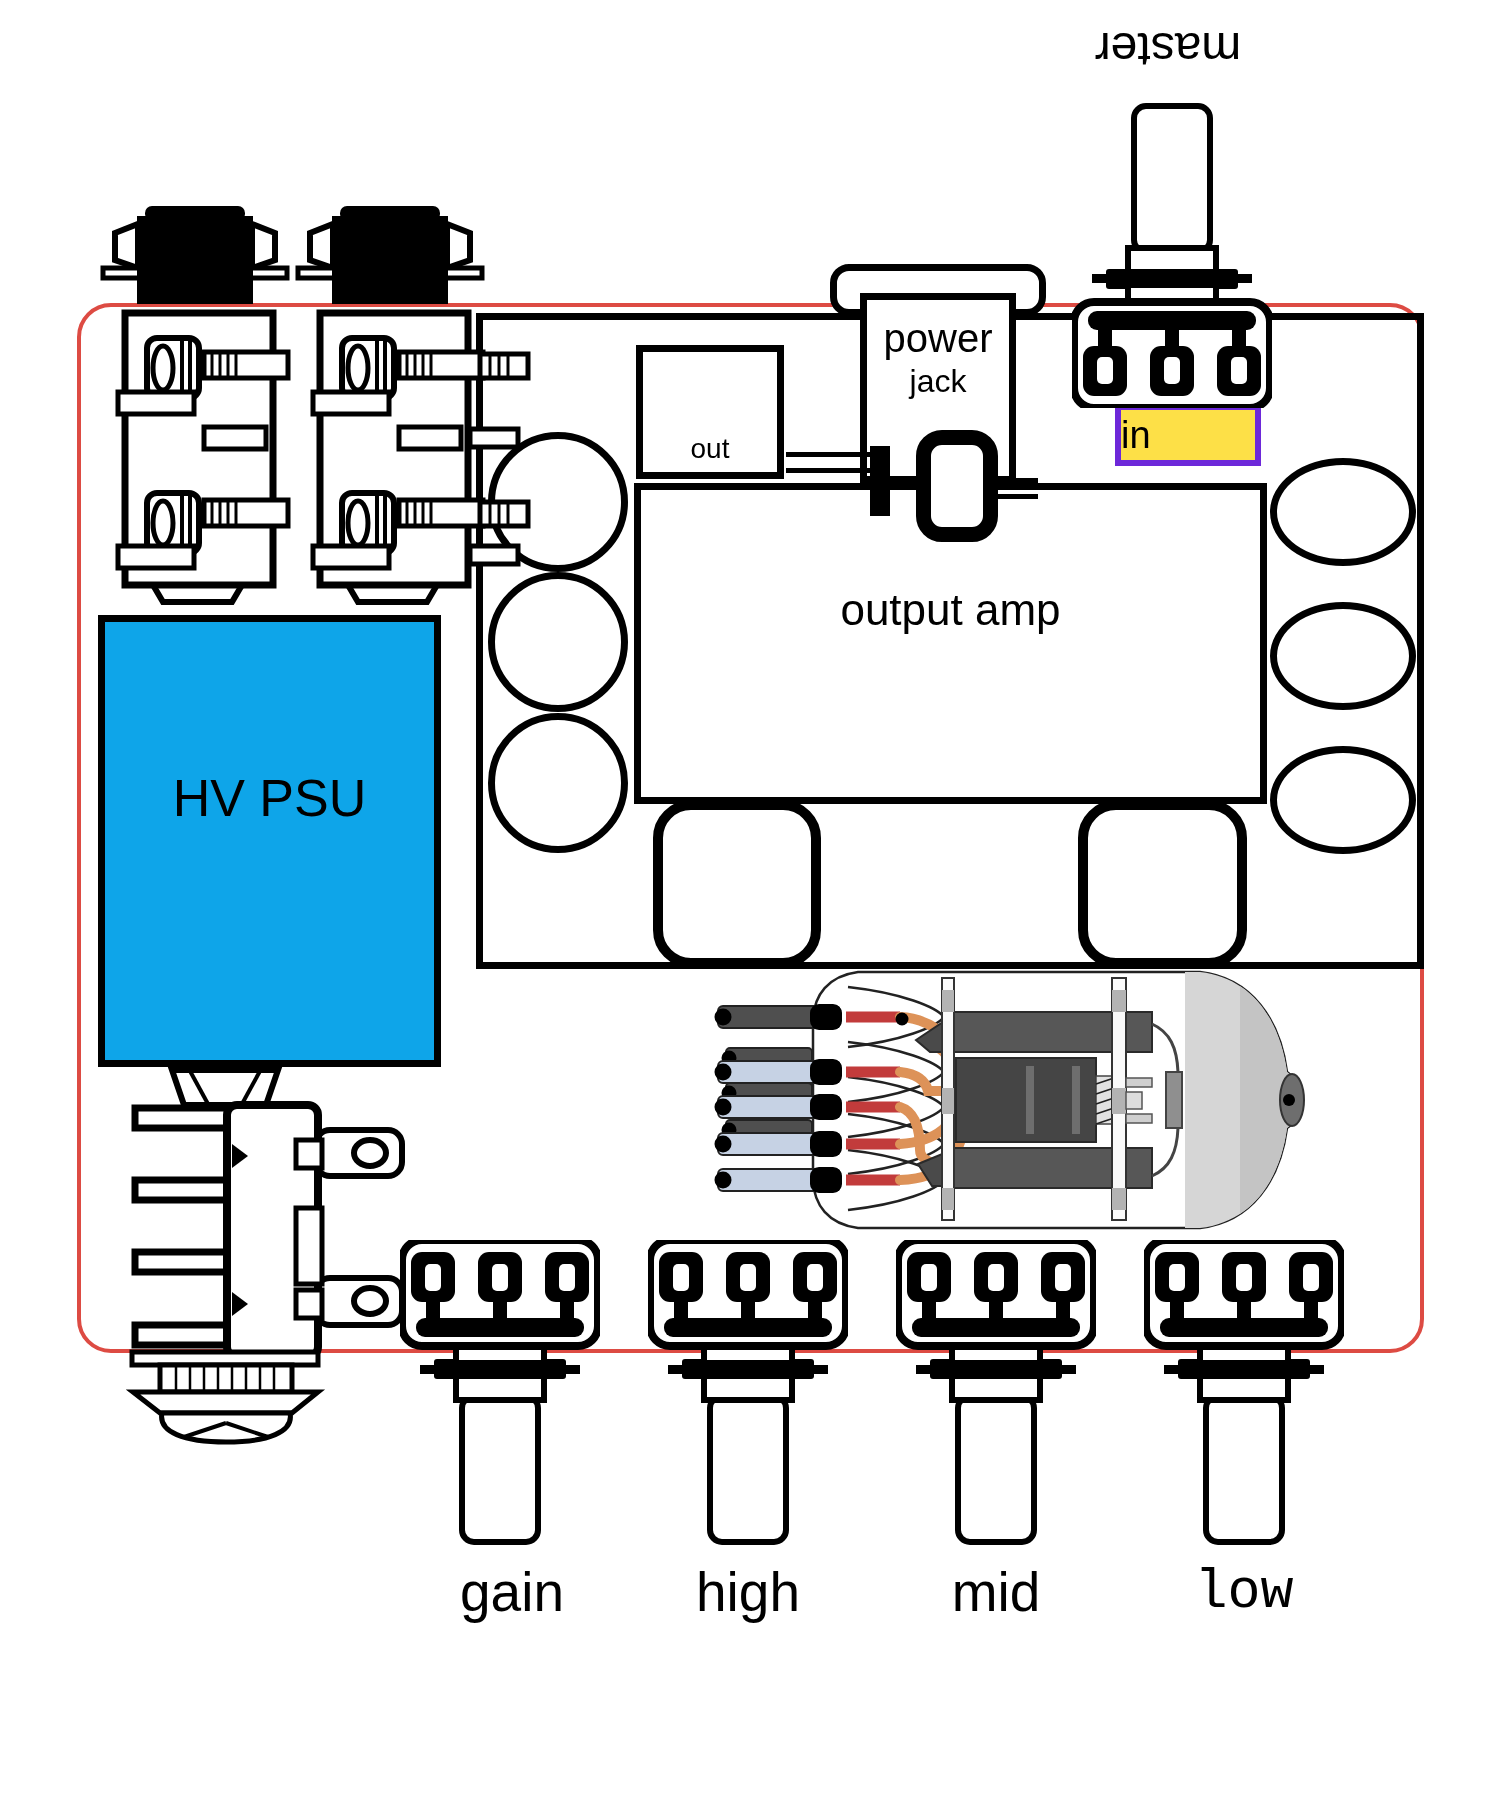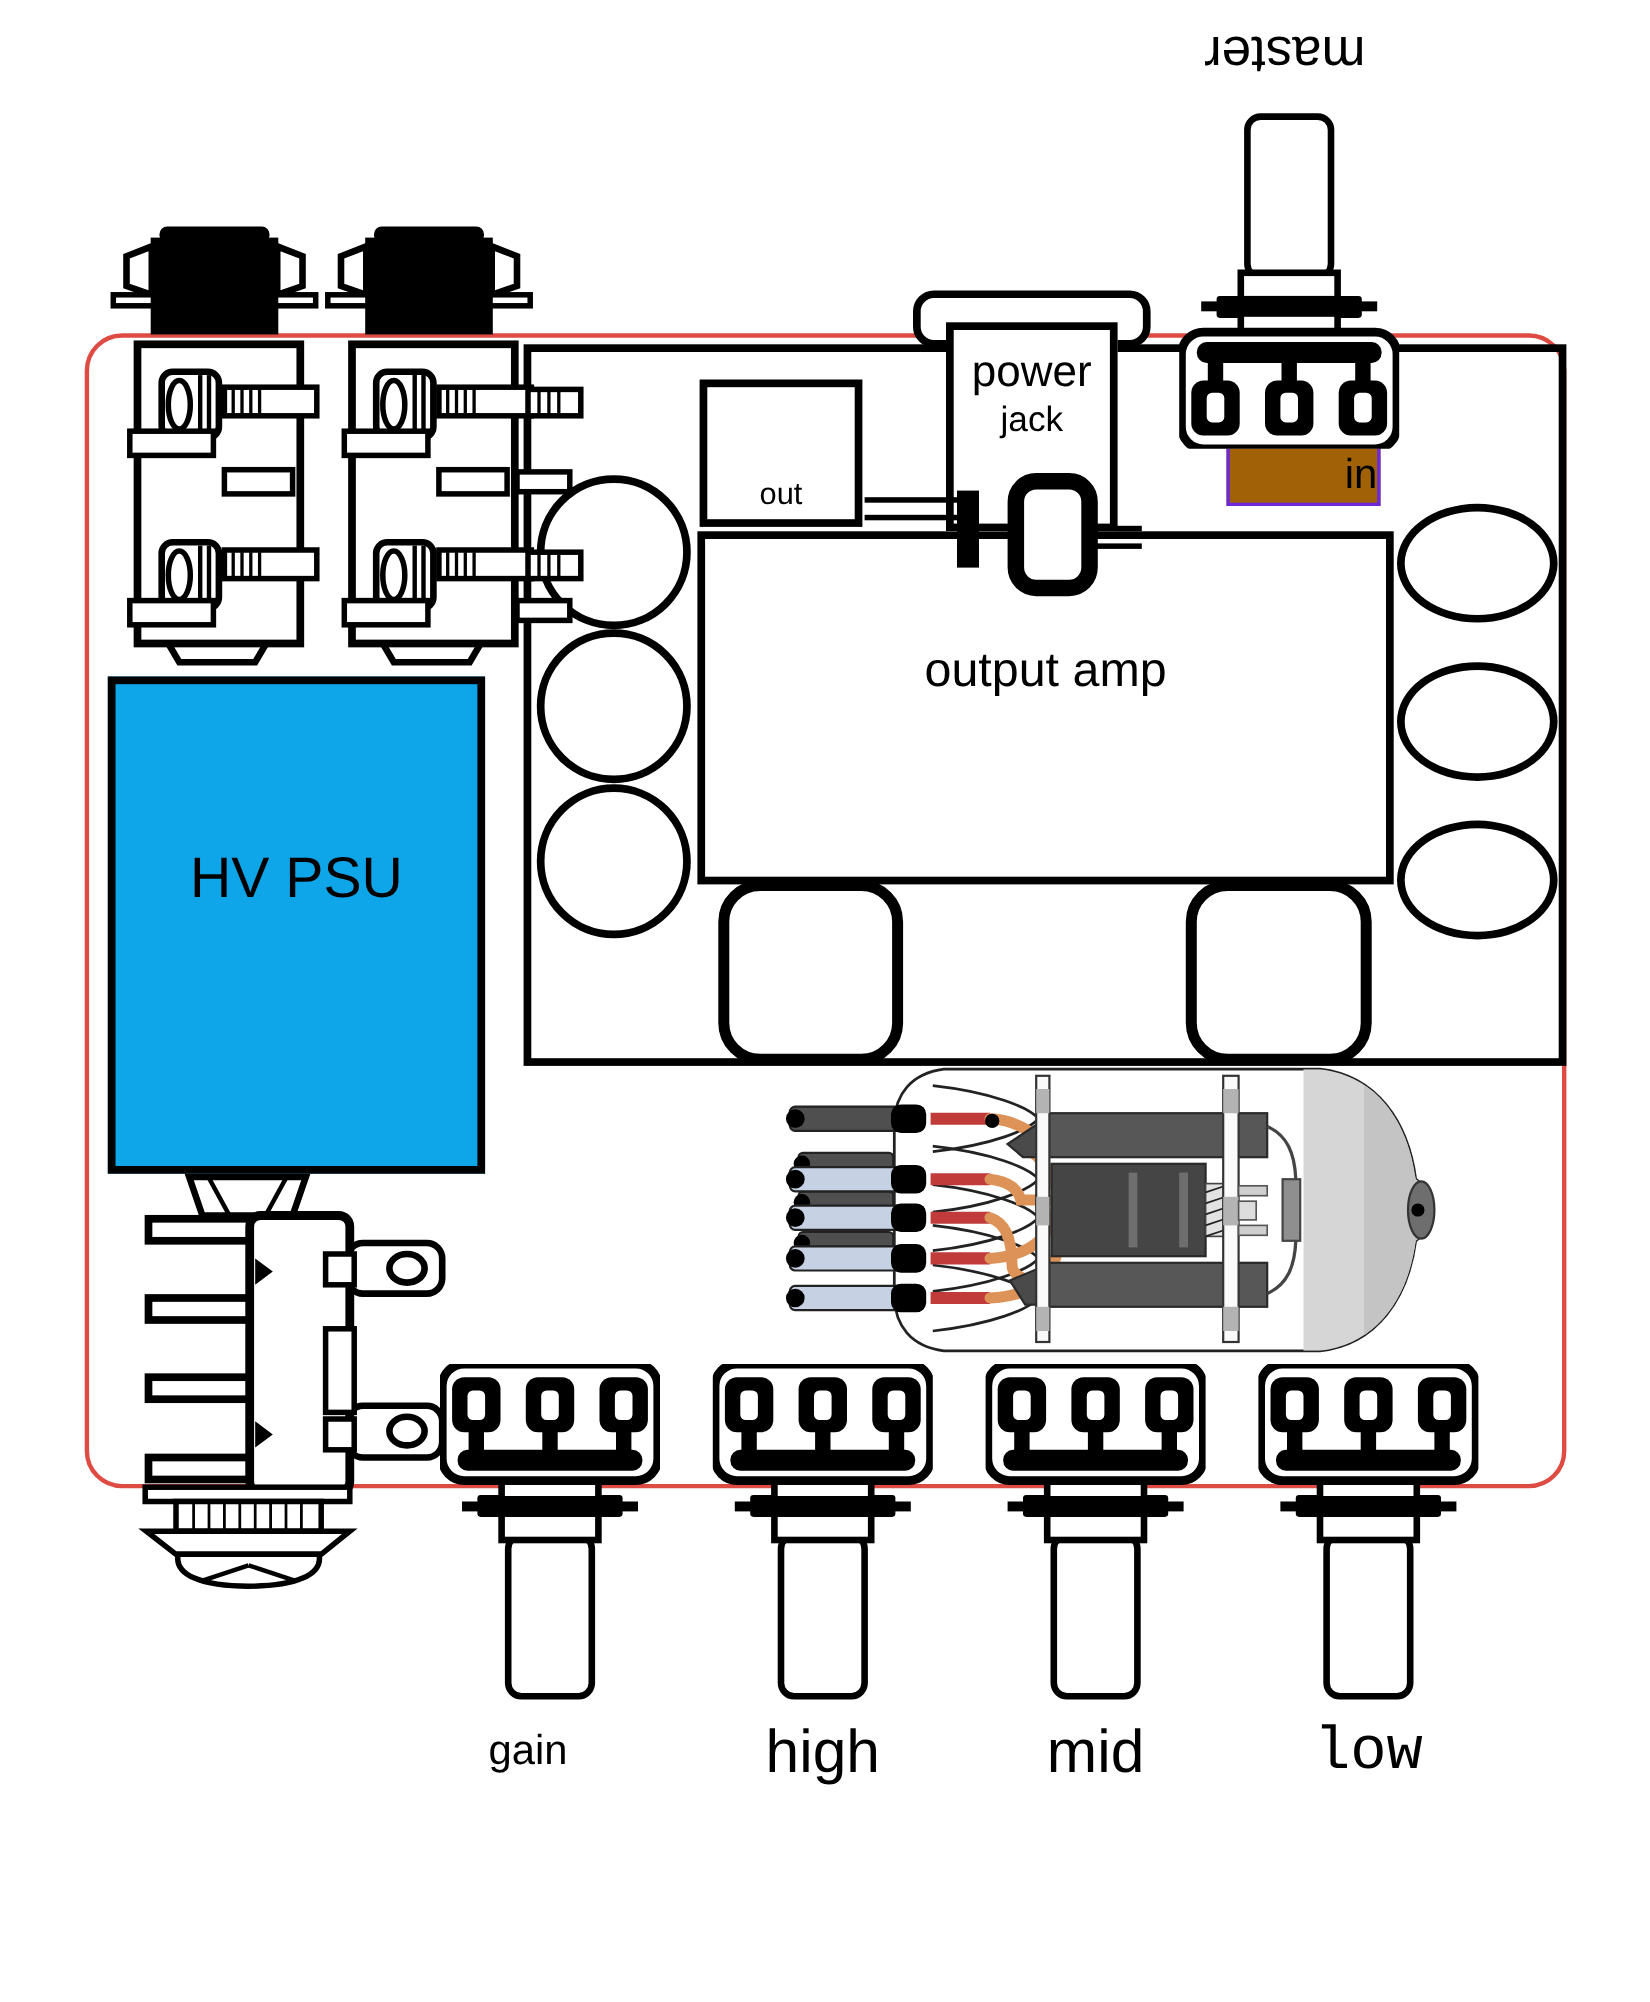--- a/index.html
+++ b/index.html
@@ -109,7 +109,7 @@
     <div class="abs" style="left:916px;top:430px;width:52px;height:82px;border:15px solid #000;border-radius:26px;background:#fff;"></div>
   </div>
 
-  <div class="abs" style="left:1115px;top:404px;width:134px;height:50px;border:3px solid #6d28d9;background:#a16207;display:flex;align-items:center;justify-content:flex-end;">
+  <div class="abs" style="left:1115px;top:404px;width:134px;height:50px;border:6px solid #6d28d9;background:#fde047;display:flex;align-items:center;justify-content:flex-start;">
     <span class="lbl" style="font-size:38px;">in</span>
   </div>
 

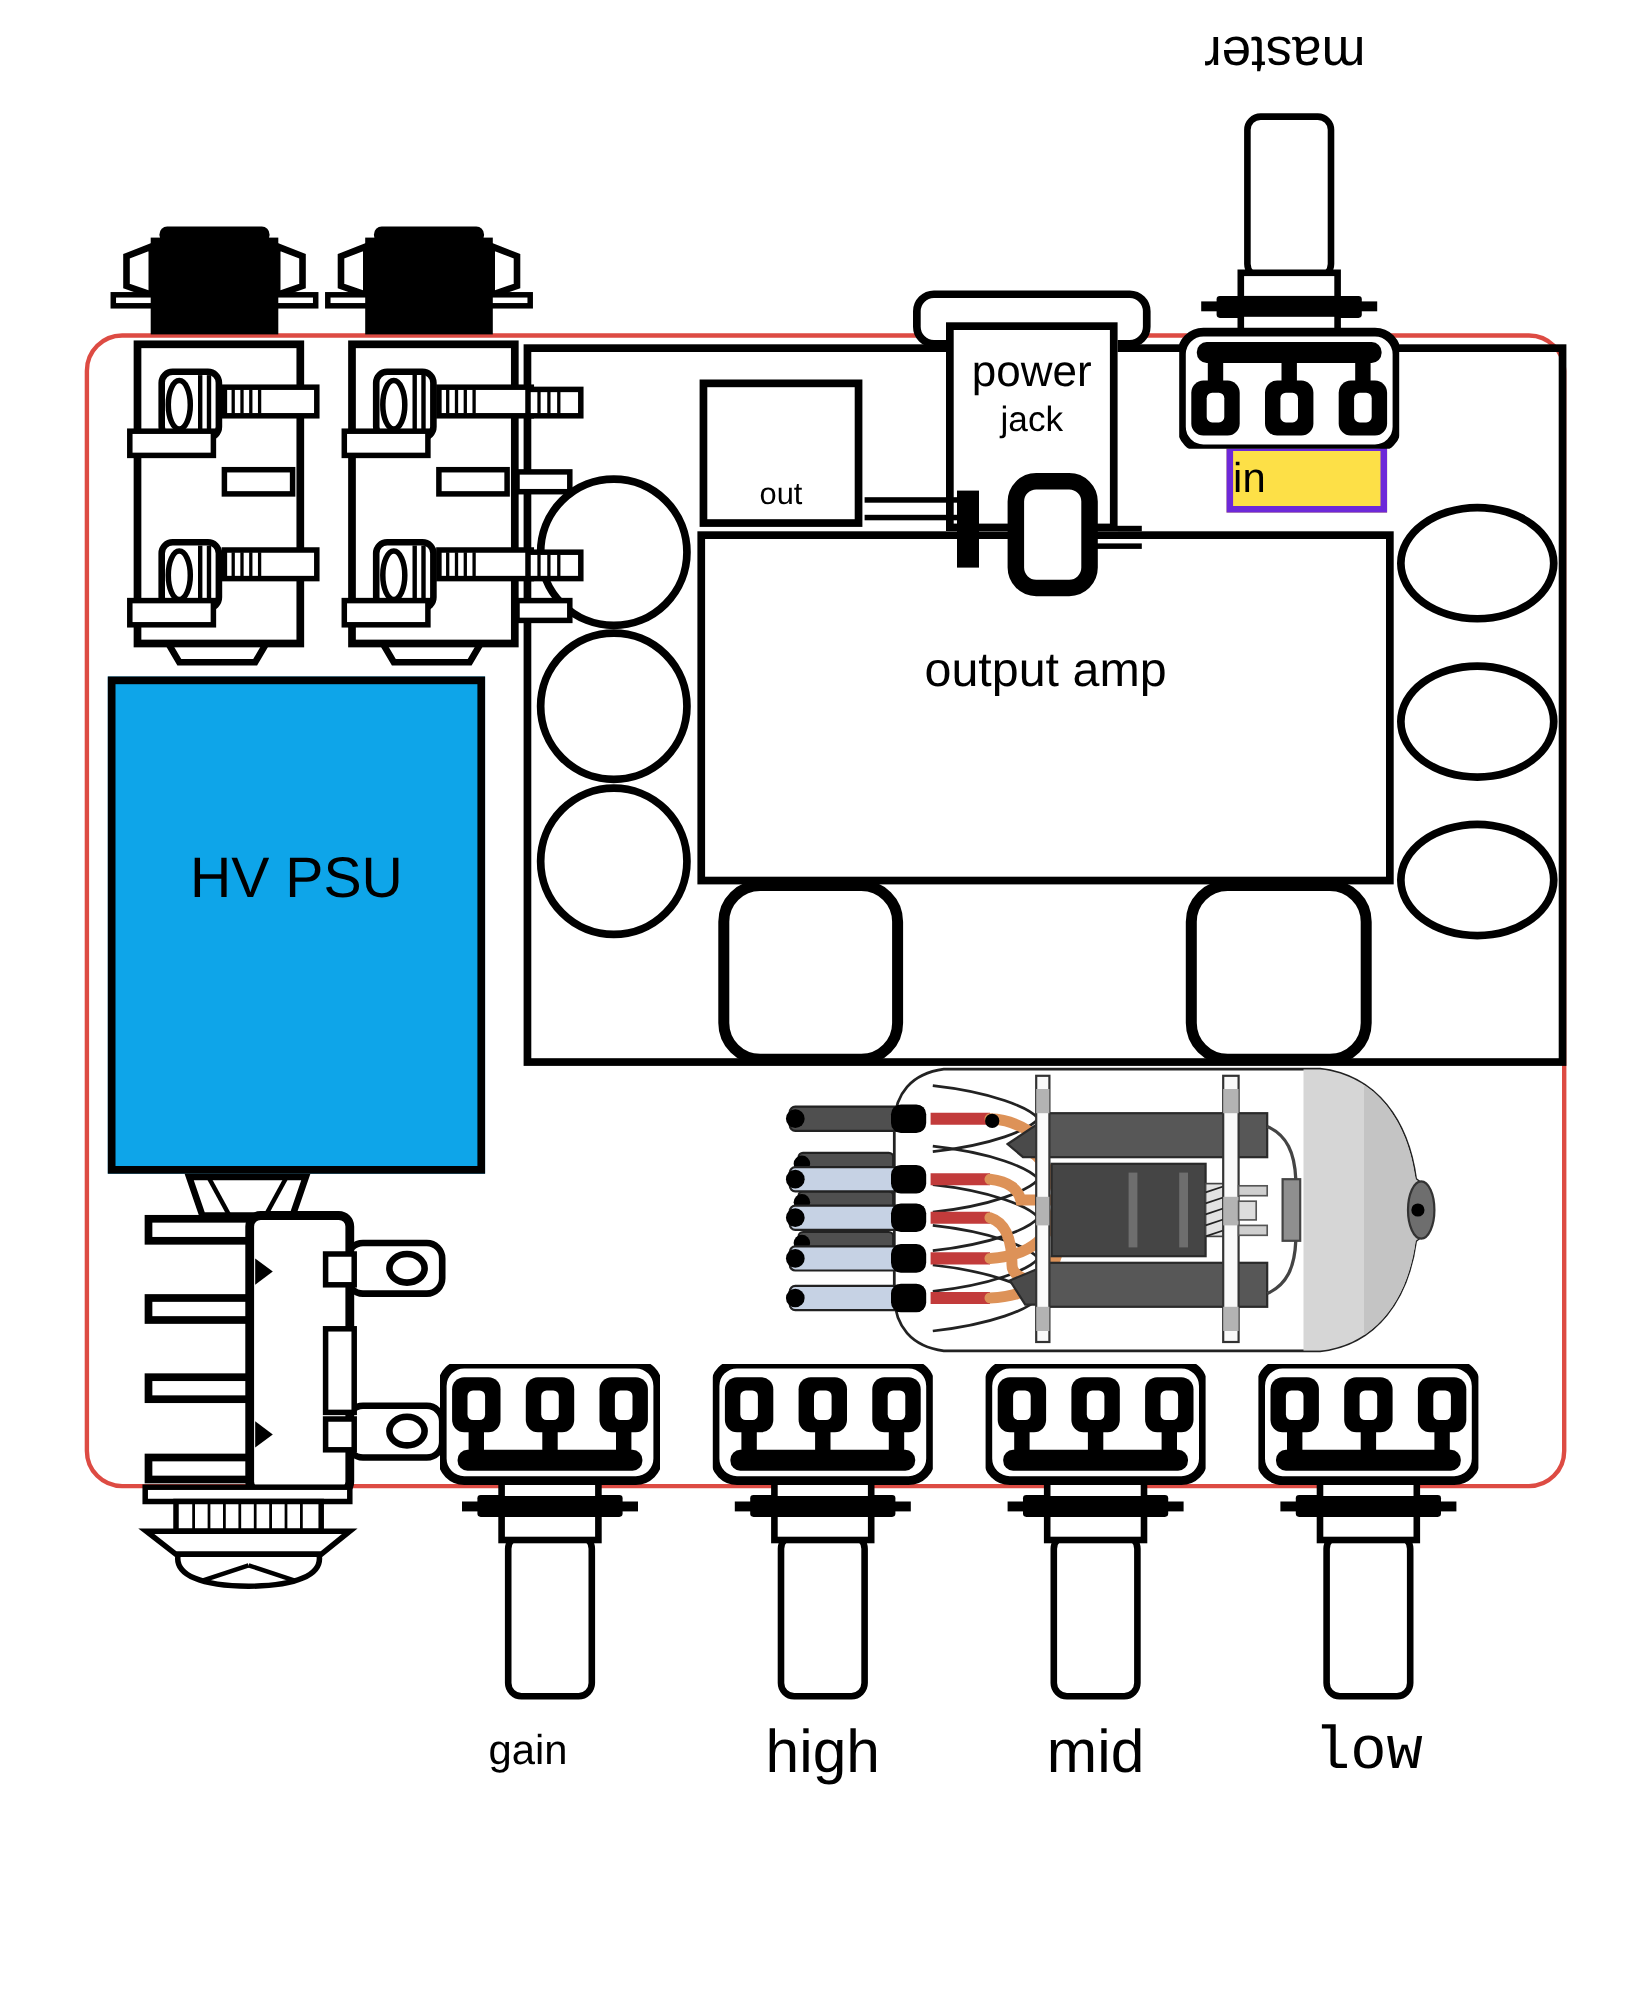--- a/index.html
+++ b/index.html
@@ -299,7 +299,7 @@
       <use href="#knob-def"></use>
     </svg>
 
-  <div class="abs lbl center" style="left:380px;top:1558px;width:200px;height:68px;font-size:38px;">gain</div>
+  <div class="abs lbl center" style="left:412px;top:1558px;width:200px;height:68px;font-size:55px;">gain</div>
   <div class="abs lbl center" style="left:648px;top:1558px;width:200px;height:68px;font-size:55px;">high</div>
   <div class="abs lbl center" style="left:896px;top:1558px;width:200px;height:68px;font-size:55px;">mid</div>
   <div class="abs lbl center" style="left:1144px;top:1558px;width:200px;height:68px;font-size:55px;font-family:Liberation Mono, monospace;">low</div>

